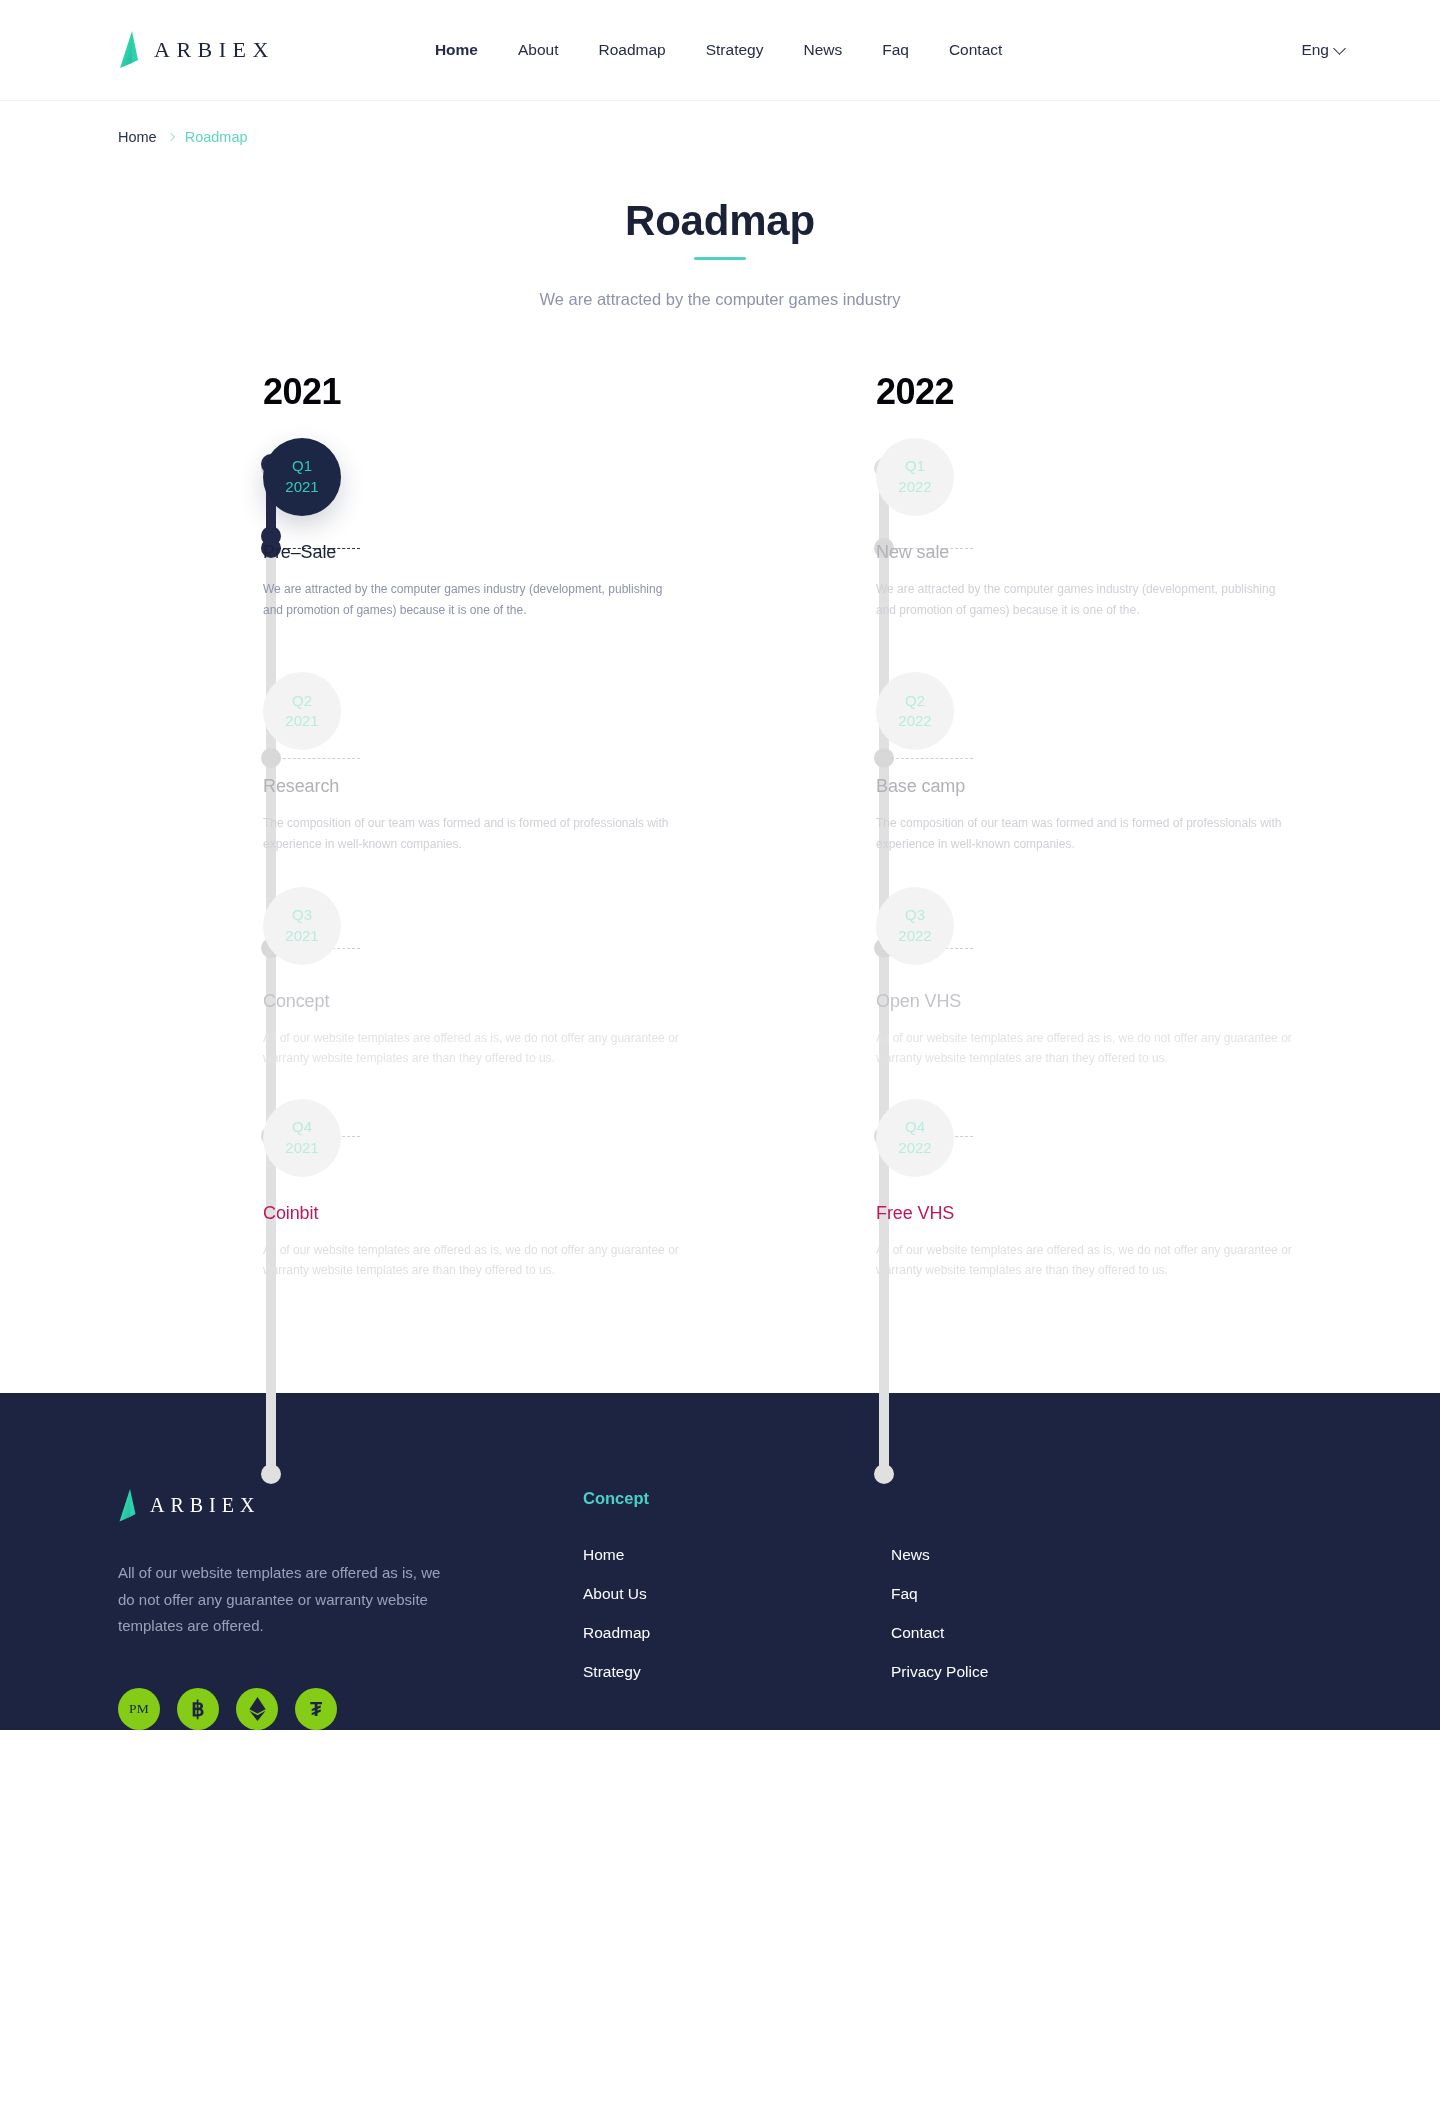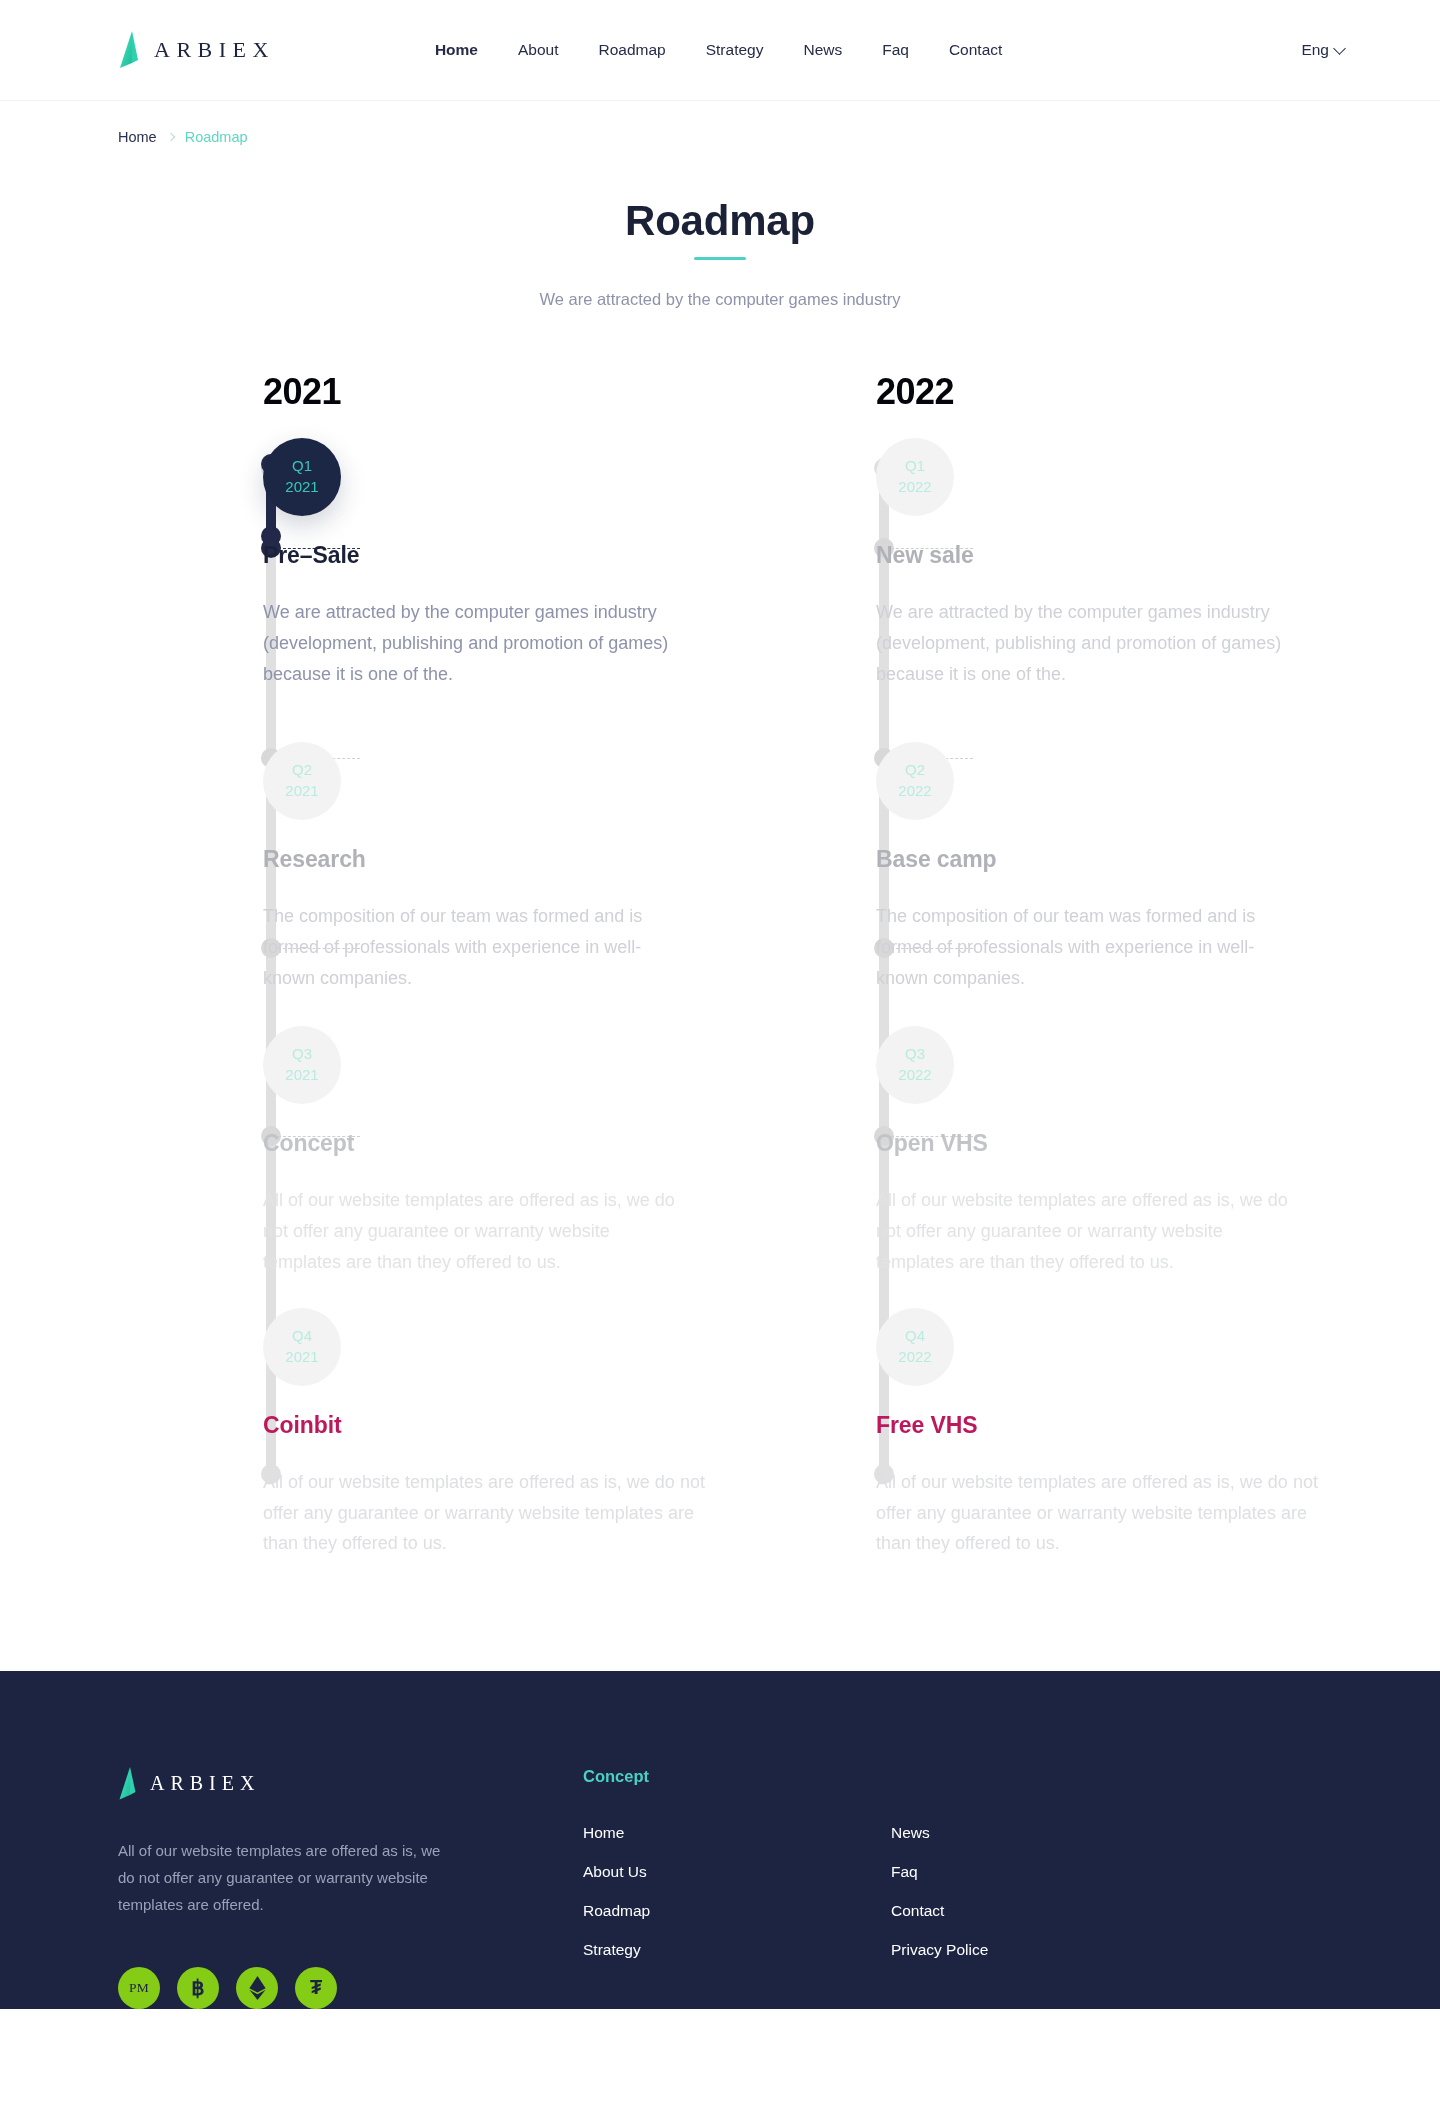--- a/index.html
+++ b/index.html
@@ -212,8 +212,8 @@
   }
   .ms-title {
     margin-top: 26px;
-    font-size: 23px;
-    font-weight: 700;
+    font-size: 18px;
+    font-weight: 400;
     color: #b7b9bf;
     letter-spacing: -0.1px;
   }

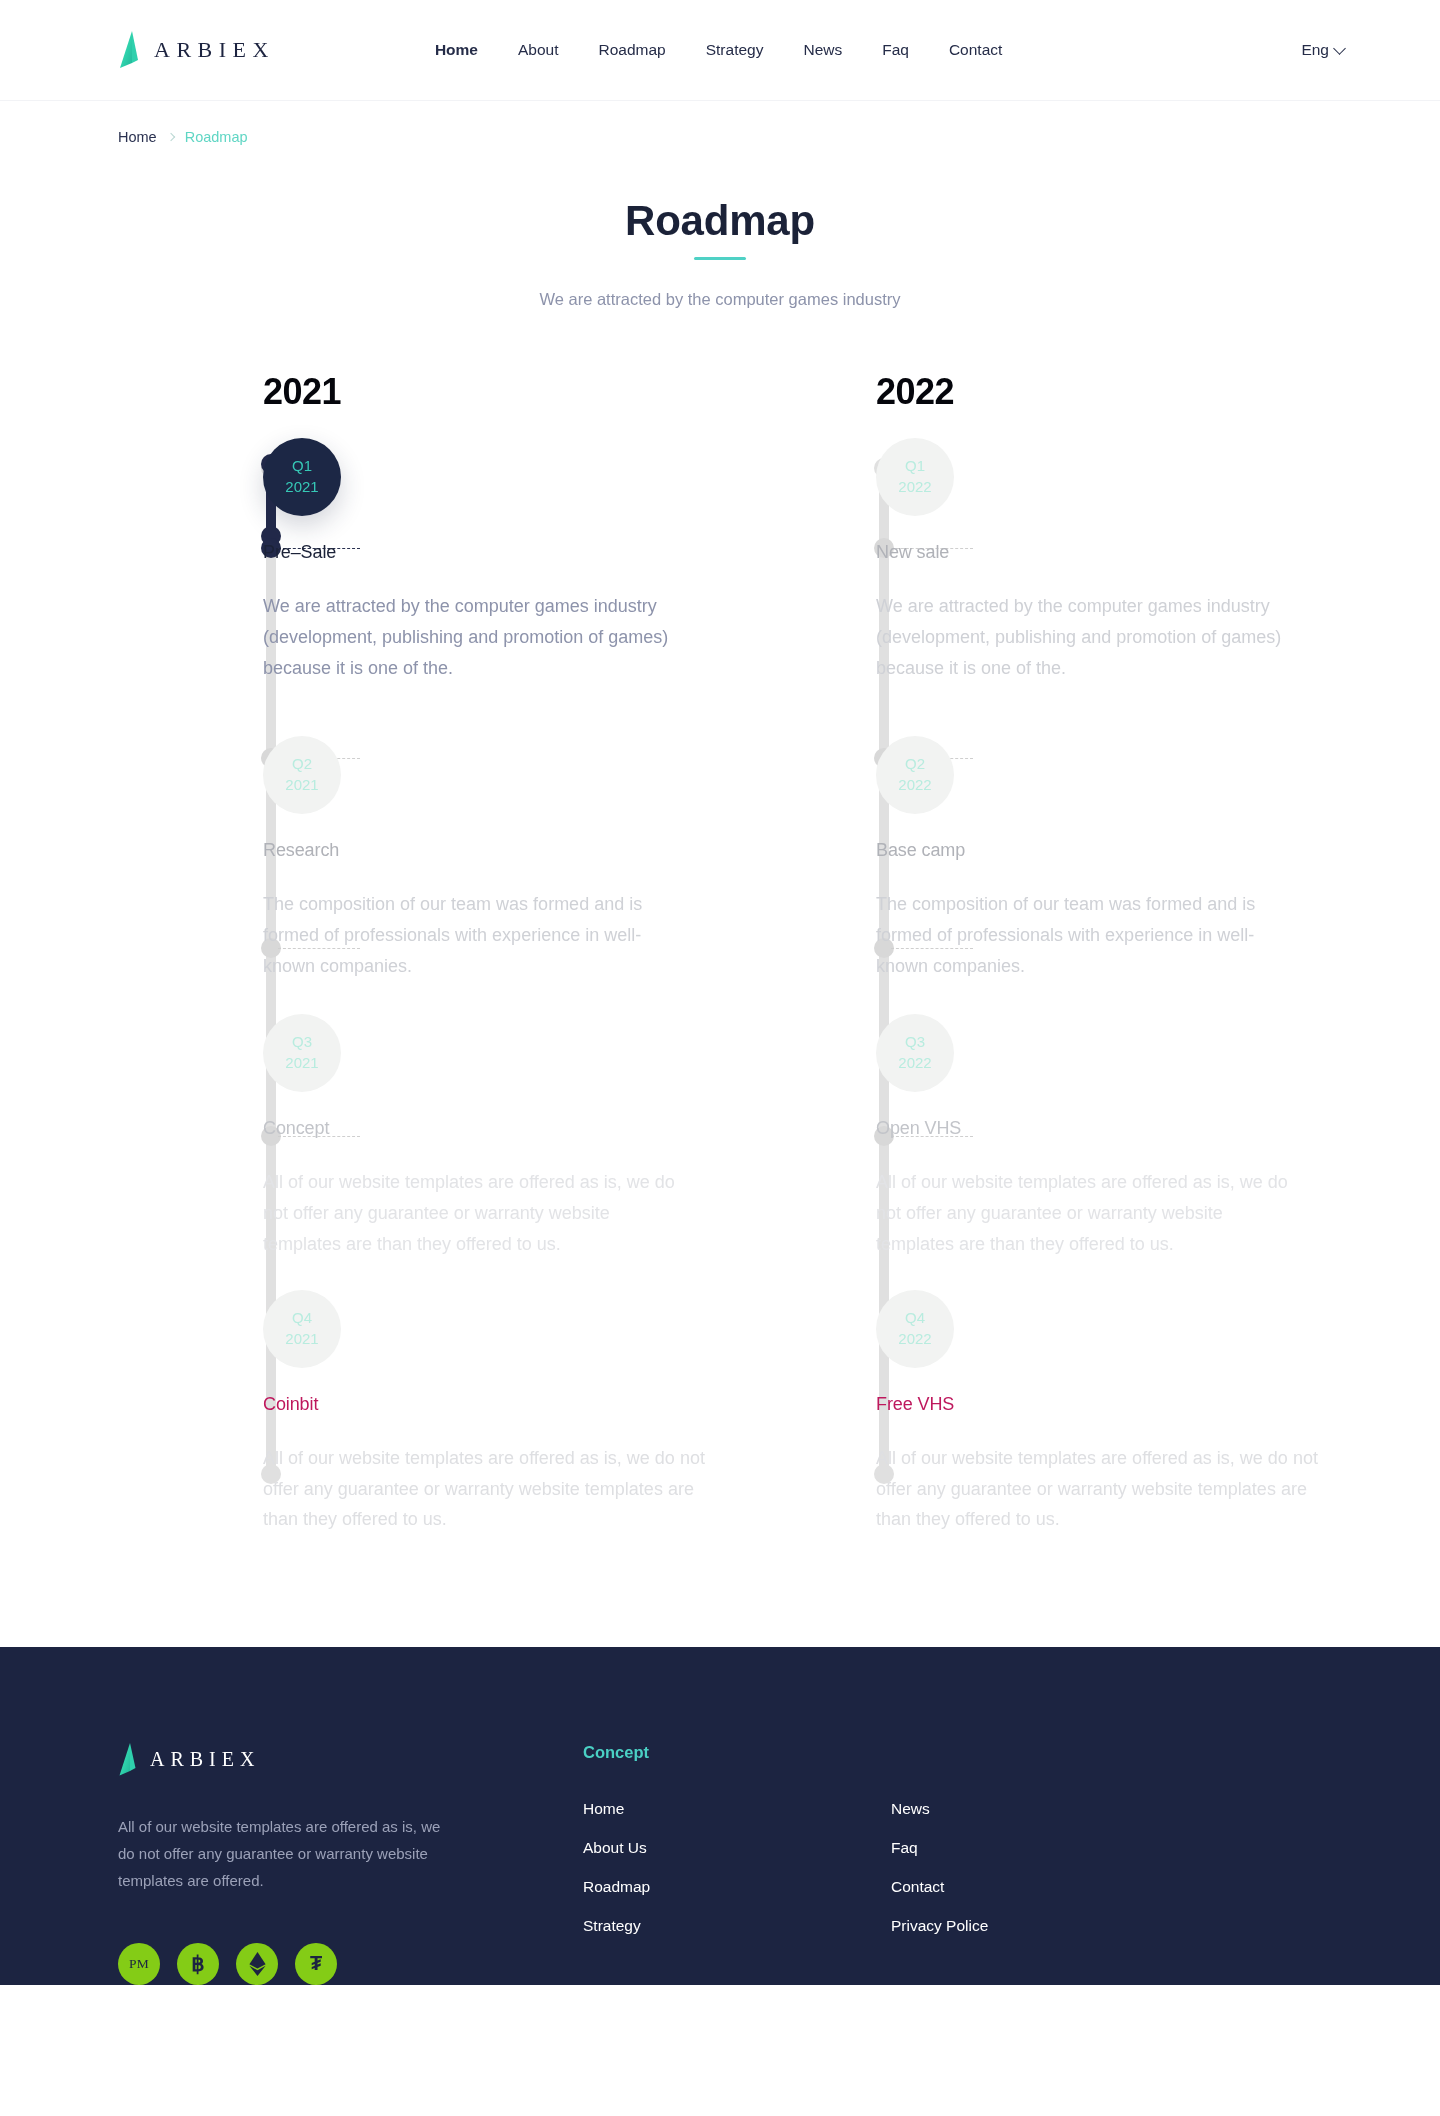--- a/index.html
+++ b/index.html
@@ -219,8 +219,8 @@
   }
   .ms.hl .ms-title { color: #1b2238; }
   .ms-desc {
-    margin-top: 28px;
-    font-size: 18px;
+    margin-top: 16px;
+    font-size: 12px;
     line-height: 1.72;
     color: #dcdde0;
     max-width: 420px;

